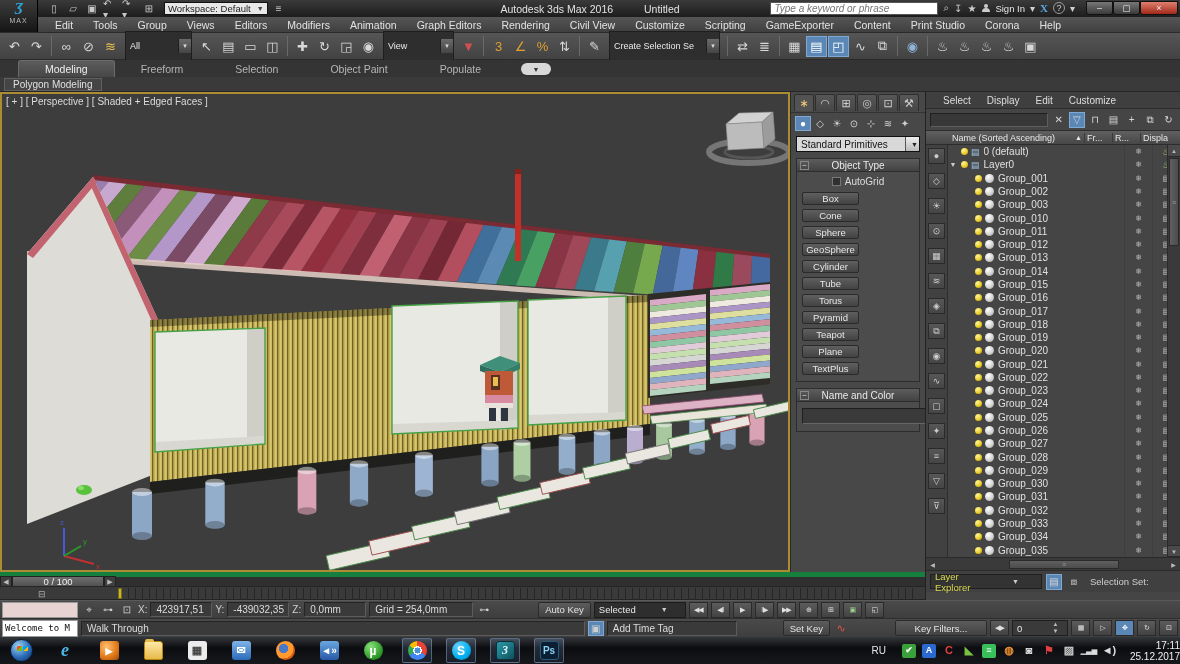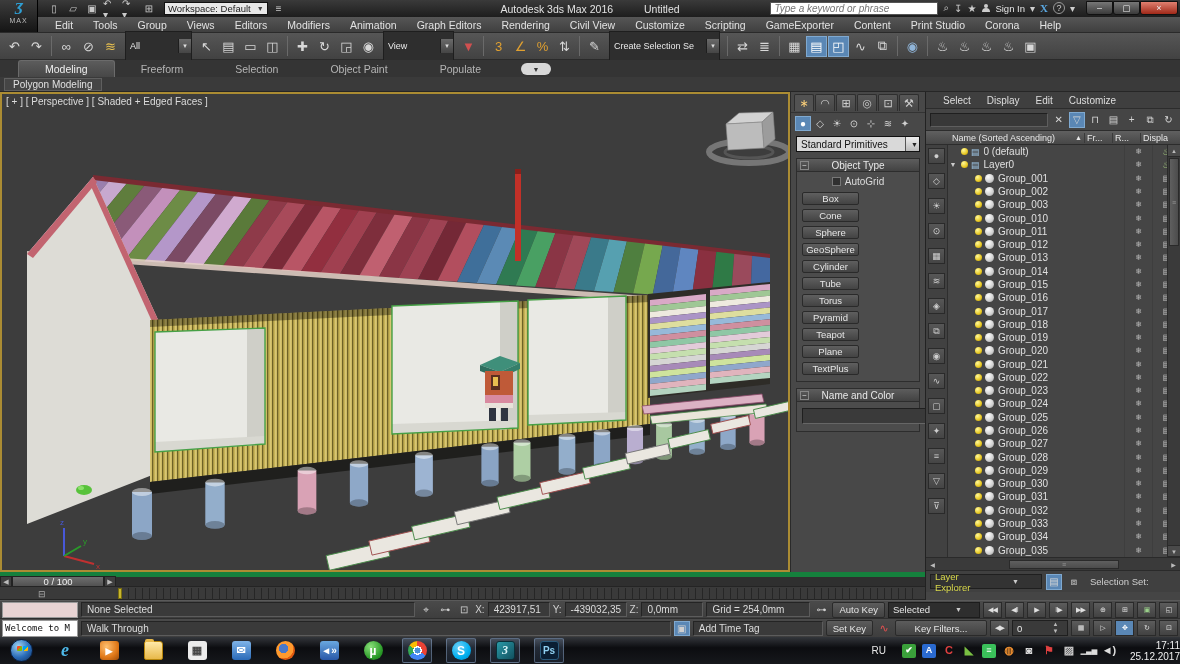--- a/index.html
+++ b/index.html
@@ -1004,7 +1004,6 @@
 
   <div class="status1">
     <div class="listener-top"></div>
-    <div class="stfield grow">None Selected</div>
     <span class="sico">⌖</span>
     <span class="sico">⊶</span>
     <span class="sico">⊡</span>

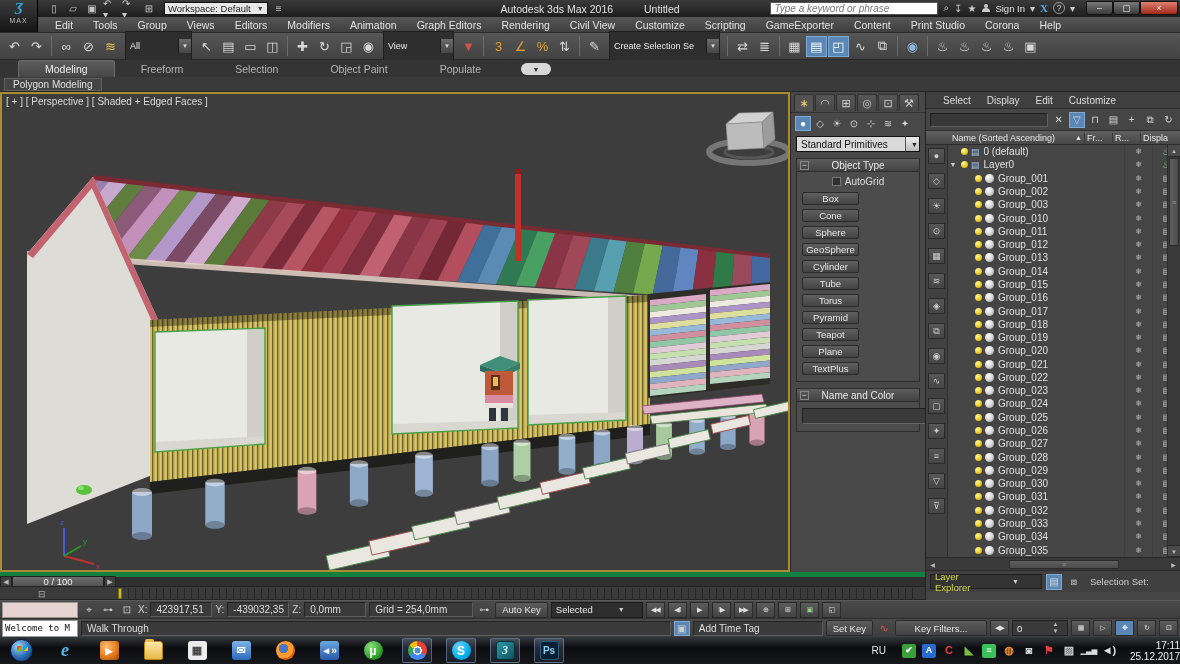--- a/index.html
+++ b/index.html
@@ -174,7 +174,7 @@
   .coordlab { font-size:10px; color:#d0d0d0; flex:none; }
   .coordbox { width:62px; }
   .stbtn { height:16px; background:linear-gradient(#5c5c5c,#424242); border:1px solid #2a2a2a; border-radius:2px;
-    display:flex; align-items:center; justify-content:center; padding:0 6px; font-size:9.5px; color:#e4e4e4; flex:none; }
+    display:flex; align-items:center; justify-content:center; padding:0 6px; font-size:9.5px; color:#e4e4e4; flex:none;margin-left:43px; }
   .stdd { width:92px; height:16px; background:#2e2e2e; border:1px solid #1c1c1c; display:flex; align-items:center; flex:none; }
   .stdd span { flex:1; padding-left:4px; font-size:9.5px; color:#e8e8e8; }
   .stdd .arr { width:13px; font-size:7px; color:#ccc; text-align:center; }

